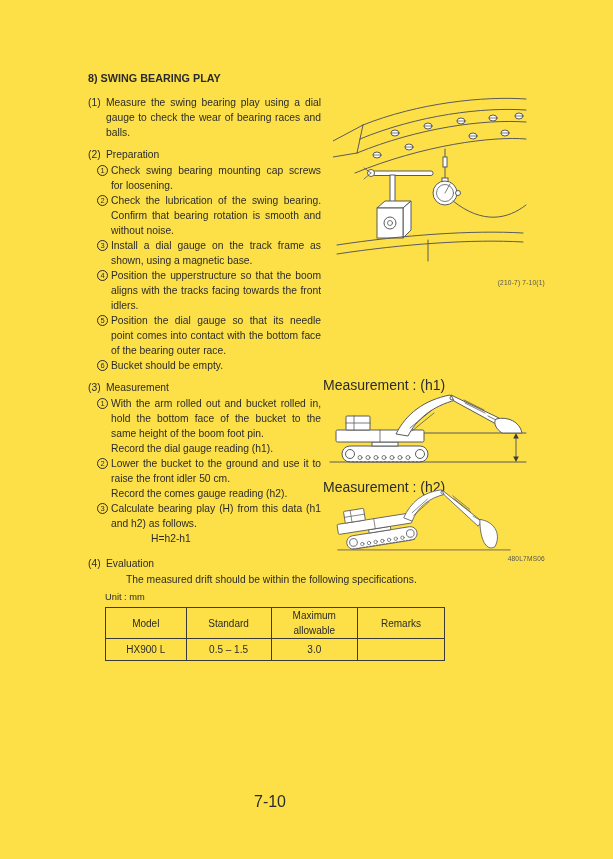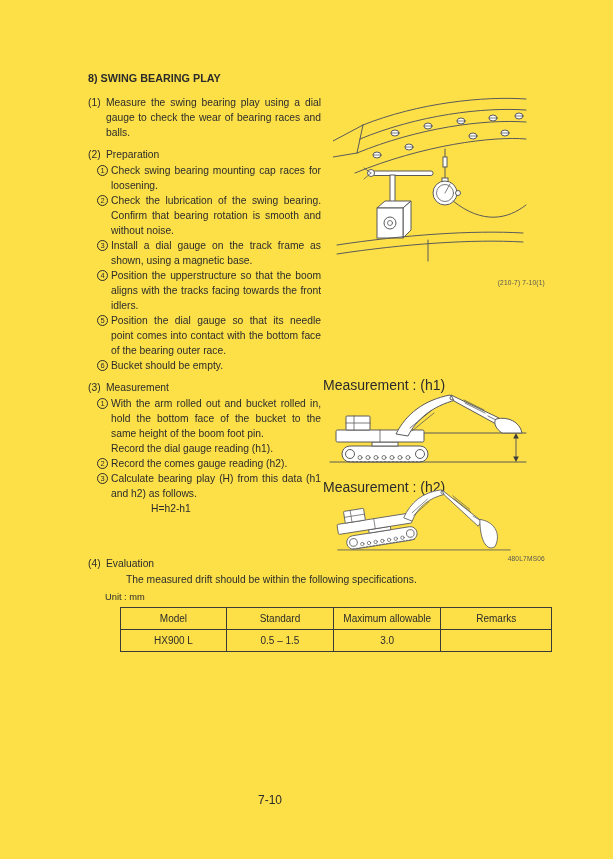--- a/index.html
+++ b/index.html
@@ -67,7 +67,7 @@
     <div class="num-items">
       <div class="num-item">
         <span class="circ">1</span>
-        <span class="itext">Check swing bearing mounting cap races for loosening.</span>
+        <span class="itext">Check swing bearing mounting cap screws for loosening.</span>
       </div>
       <div class="num-item">
         <span class="circ">2</span>

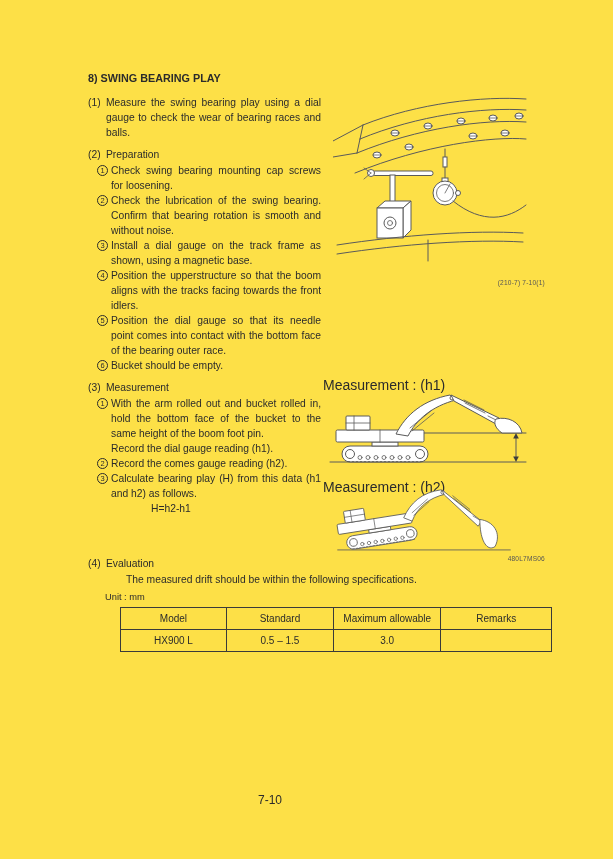--- a/index.html
+++ b/index.html
@@ -106,6 +106,7 @@
       <div class="num-item">
         <span class="circ">2</span>
         <span class="itext">
+          <span>Lower the bucket to the ground and use it to raise the front idler 50 cm.</span>
           <span style="display:block;">Record the comes gauge reading (h2).</span>
         </span>
       </div>

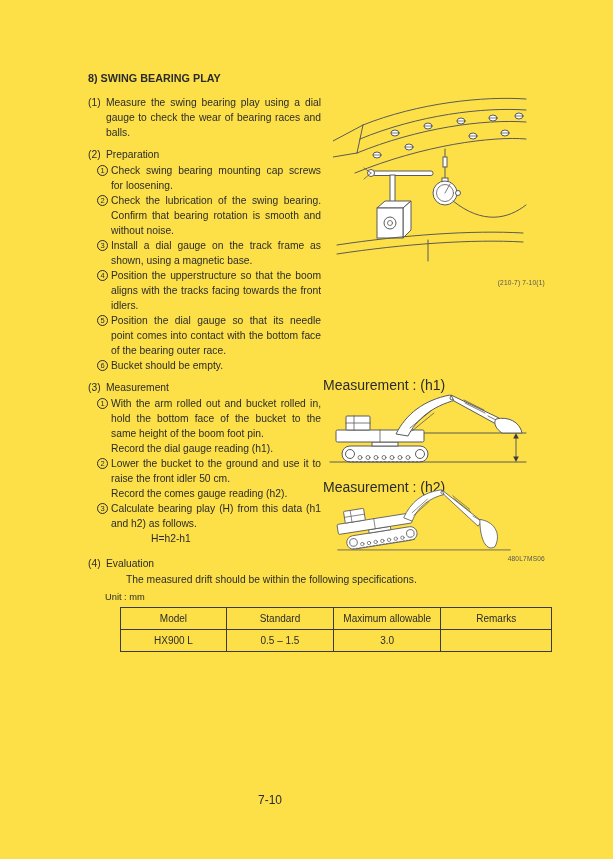--- a/index.html
+++ b/index.html
@@ -38,7 +38,7 @@
   .eval-block { position:absolute; left:88px; top:556px; width:452px; font-size:10.3px; line-height:15px; }
   .eval-sentence { margin-left:38px; }
   .unit-label { width:432px; margin-left:17px; text-align:left; font-size:9.3px; margin-top:3px; margin-bottom:2px; }
-  table.spec { border-collapse:collapse; margin-left:32px; width:432px; border:1.5px solid #3a3a3a; }
+  table.spec { border-collapse:collapse; margin-left:17px; width:340px; border:1.5px solid #3a3a3a; }
   table.spec td {
     border:1px solid #3a3a3a; height:21px; text-align:center;
     font-size:10px; padding:0 4px; color:#2b2b2b;

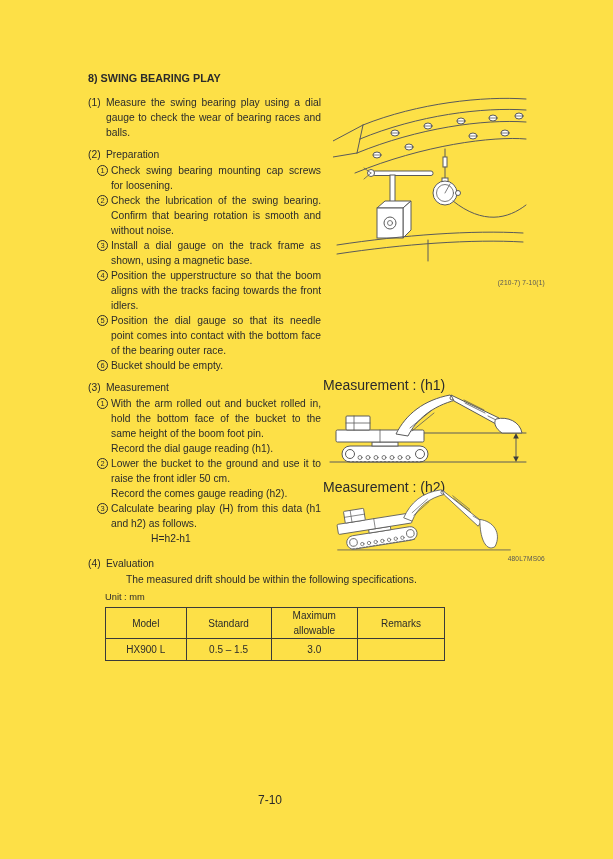--- a/index.html
+++ b/index.html
@@ -44,7 +44,7 @@
     font-size:10px; padding:0 4px; color:#2b2b2b;
   }
   .col-model{width:106px;} .col-std{width:106px;} .col-max{width:106px;} .col-rem{width:110px;}
-  .page-number { position:absolute; left:0; top:793px; width:540px; text-align:center; font-size:12px; }
+  .page-number { position:absolute; left:0; top:793px; width:540px; text-align:center; font-size:16px; }
 </style>
 </head>
 <body>

